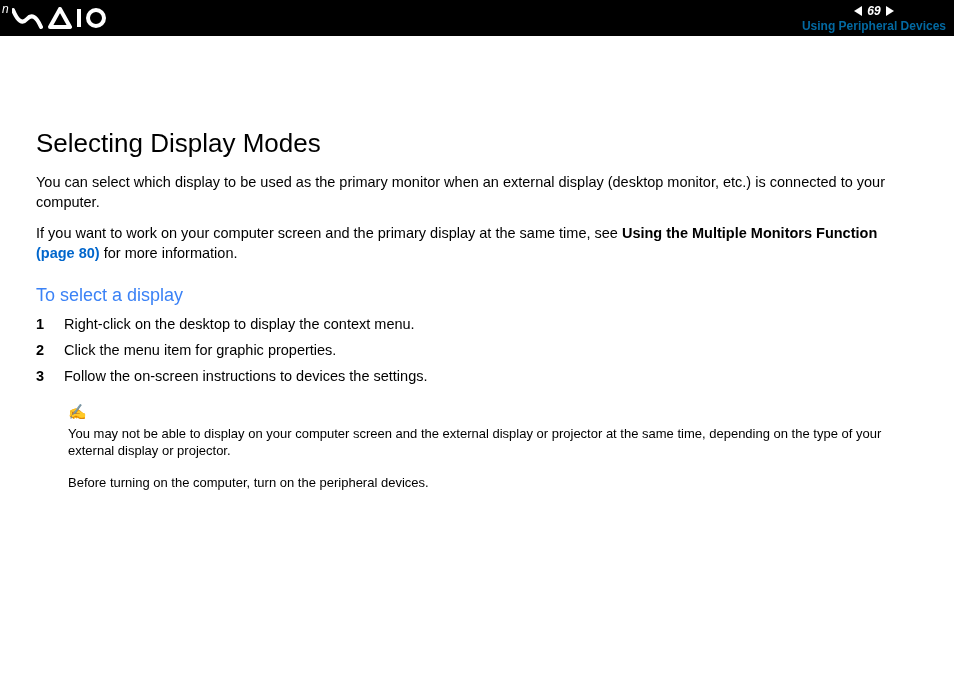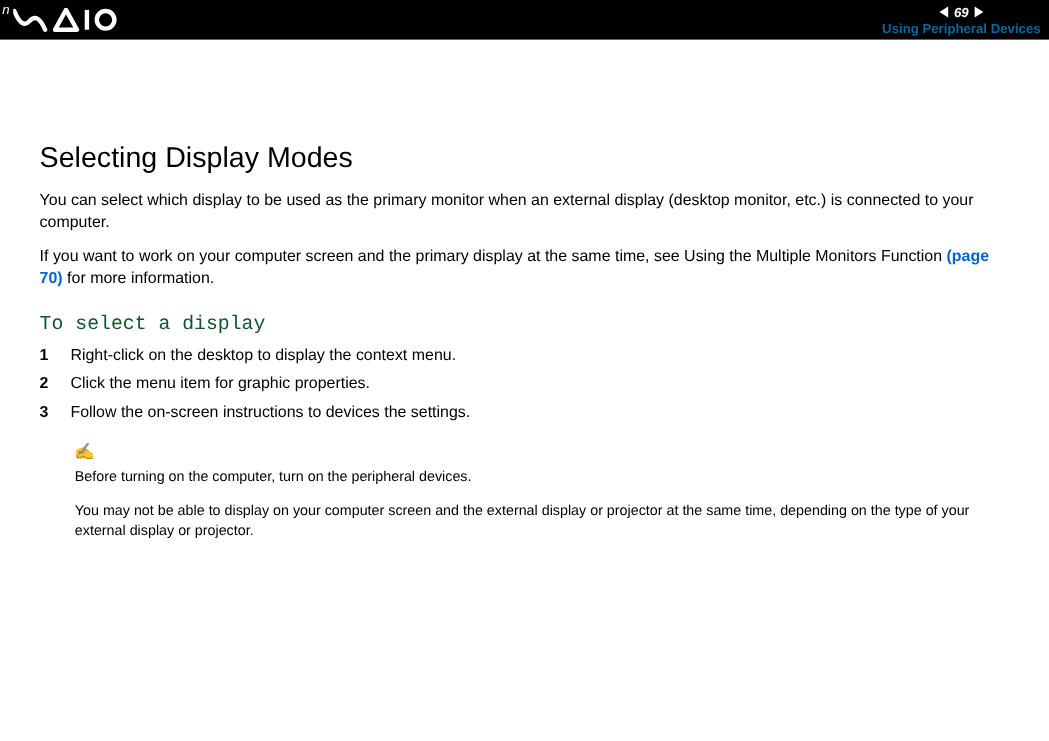--- a/index.html
+++ b/index.html
@@ -76,7 +76,7 @@
     line-height: 1.35;
     margin-bottom: 12px;
   }
-  .bold { font-weight: normal; }
+  .bold { font-weight: bold; }
   .link {
     color: #0066cc;
     font-weight: bold;

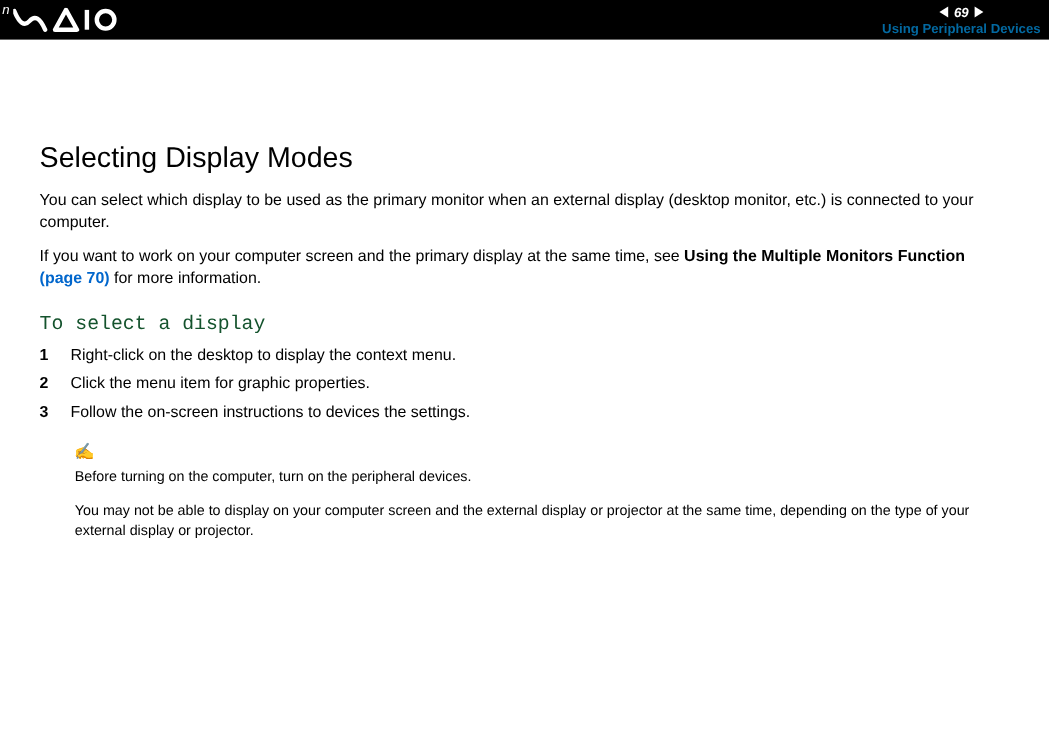--- a/index.html
+++ b/index.html
@@ -155,7 +155,7 @@
   <p class="para">You can select which display to be used as the primary monitor when an external display (desktop monitor, etc.) is connected to your computer.</p>
 
   <p class="para">
-    <span>If you want to work on your computer screen and the primary display at the same time, see </span><span class="bold">Using the Multiple Monitors Function</span><span class="link"> (page 70)</span><span> for more information.</span>
+    <span>If you want to work on your computer screen and the primary display at the same time, see </span><span class="bold">Using the Multiple Monitors Function</span><span class="link"> (page 80)</span><span> for more information.</span>
   </p>
 
   <h2 class="subhead">To select a display</h2>

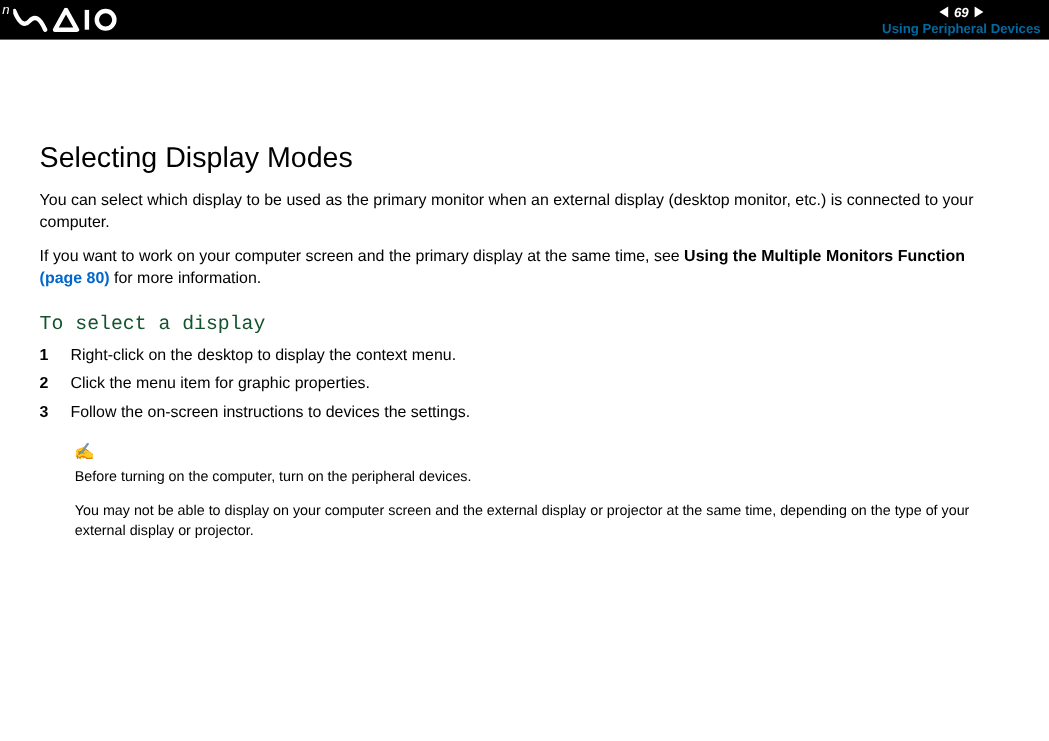--- a/index.html
+++ b/index.html
@@ -85,10 +85,9 @@
   h2.subhead {
     font-size: 18px;
     font-weight: 400;
-    color: #14532d;
+    color: #3b82f6;
     margin-top: 22px;
     margin-bottom: 10px;
-    font-family: Liberation Mono, monospace;
   }
   .steps {
     list-style: none;

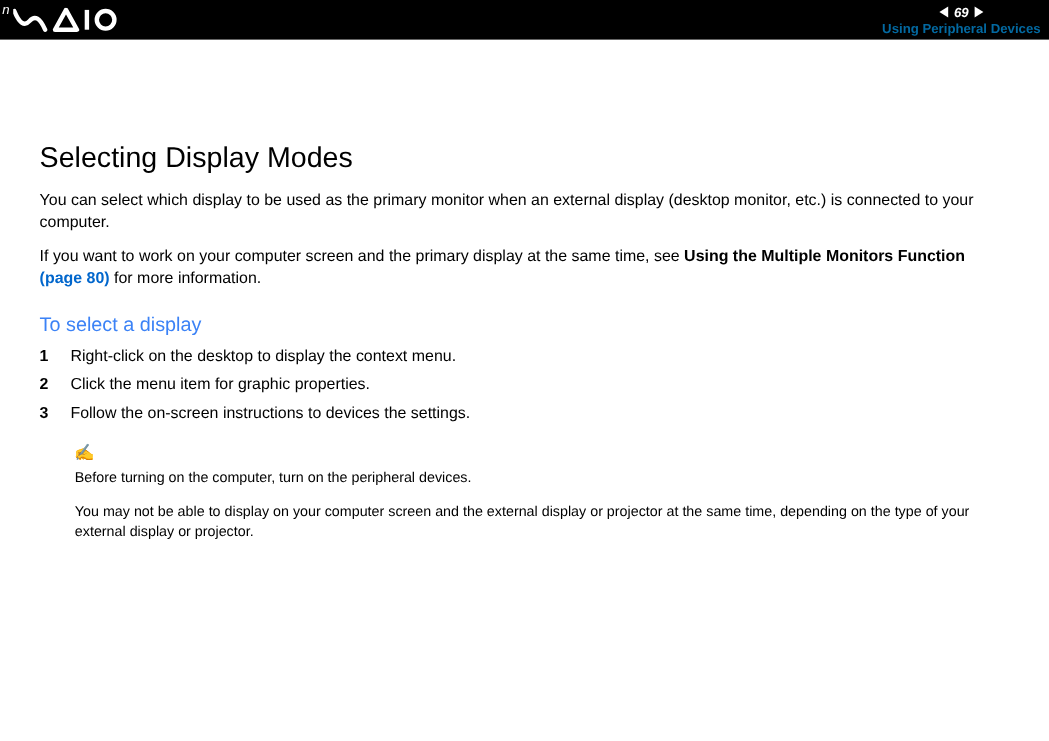--- a/index.html
+++ b/index.html
@@ -176,8 +176,8 @@
 
   <div class="note-block">
     <div class="note-icon">✍</div>
+    <div class="note-text">You may not be able to display on your computer screen and the external display or projector at the same time, depending on the type of your external display or projector.</div>
     <div class="note-text">Before turning on the computer, turn on the peripheral devices.</div>
-    <div class="note-text">You may not be able to display on your computer screen and the external display or projector at the same time, depending on the type of your external display or projector.</div>
   </div>
 </div>
 

